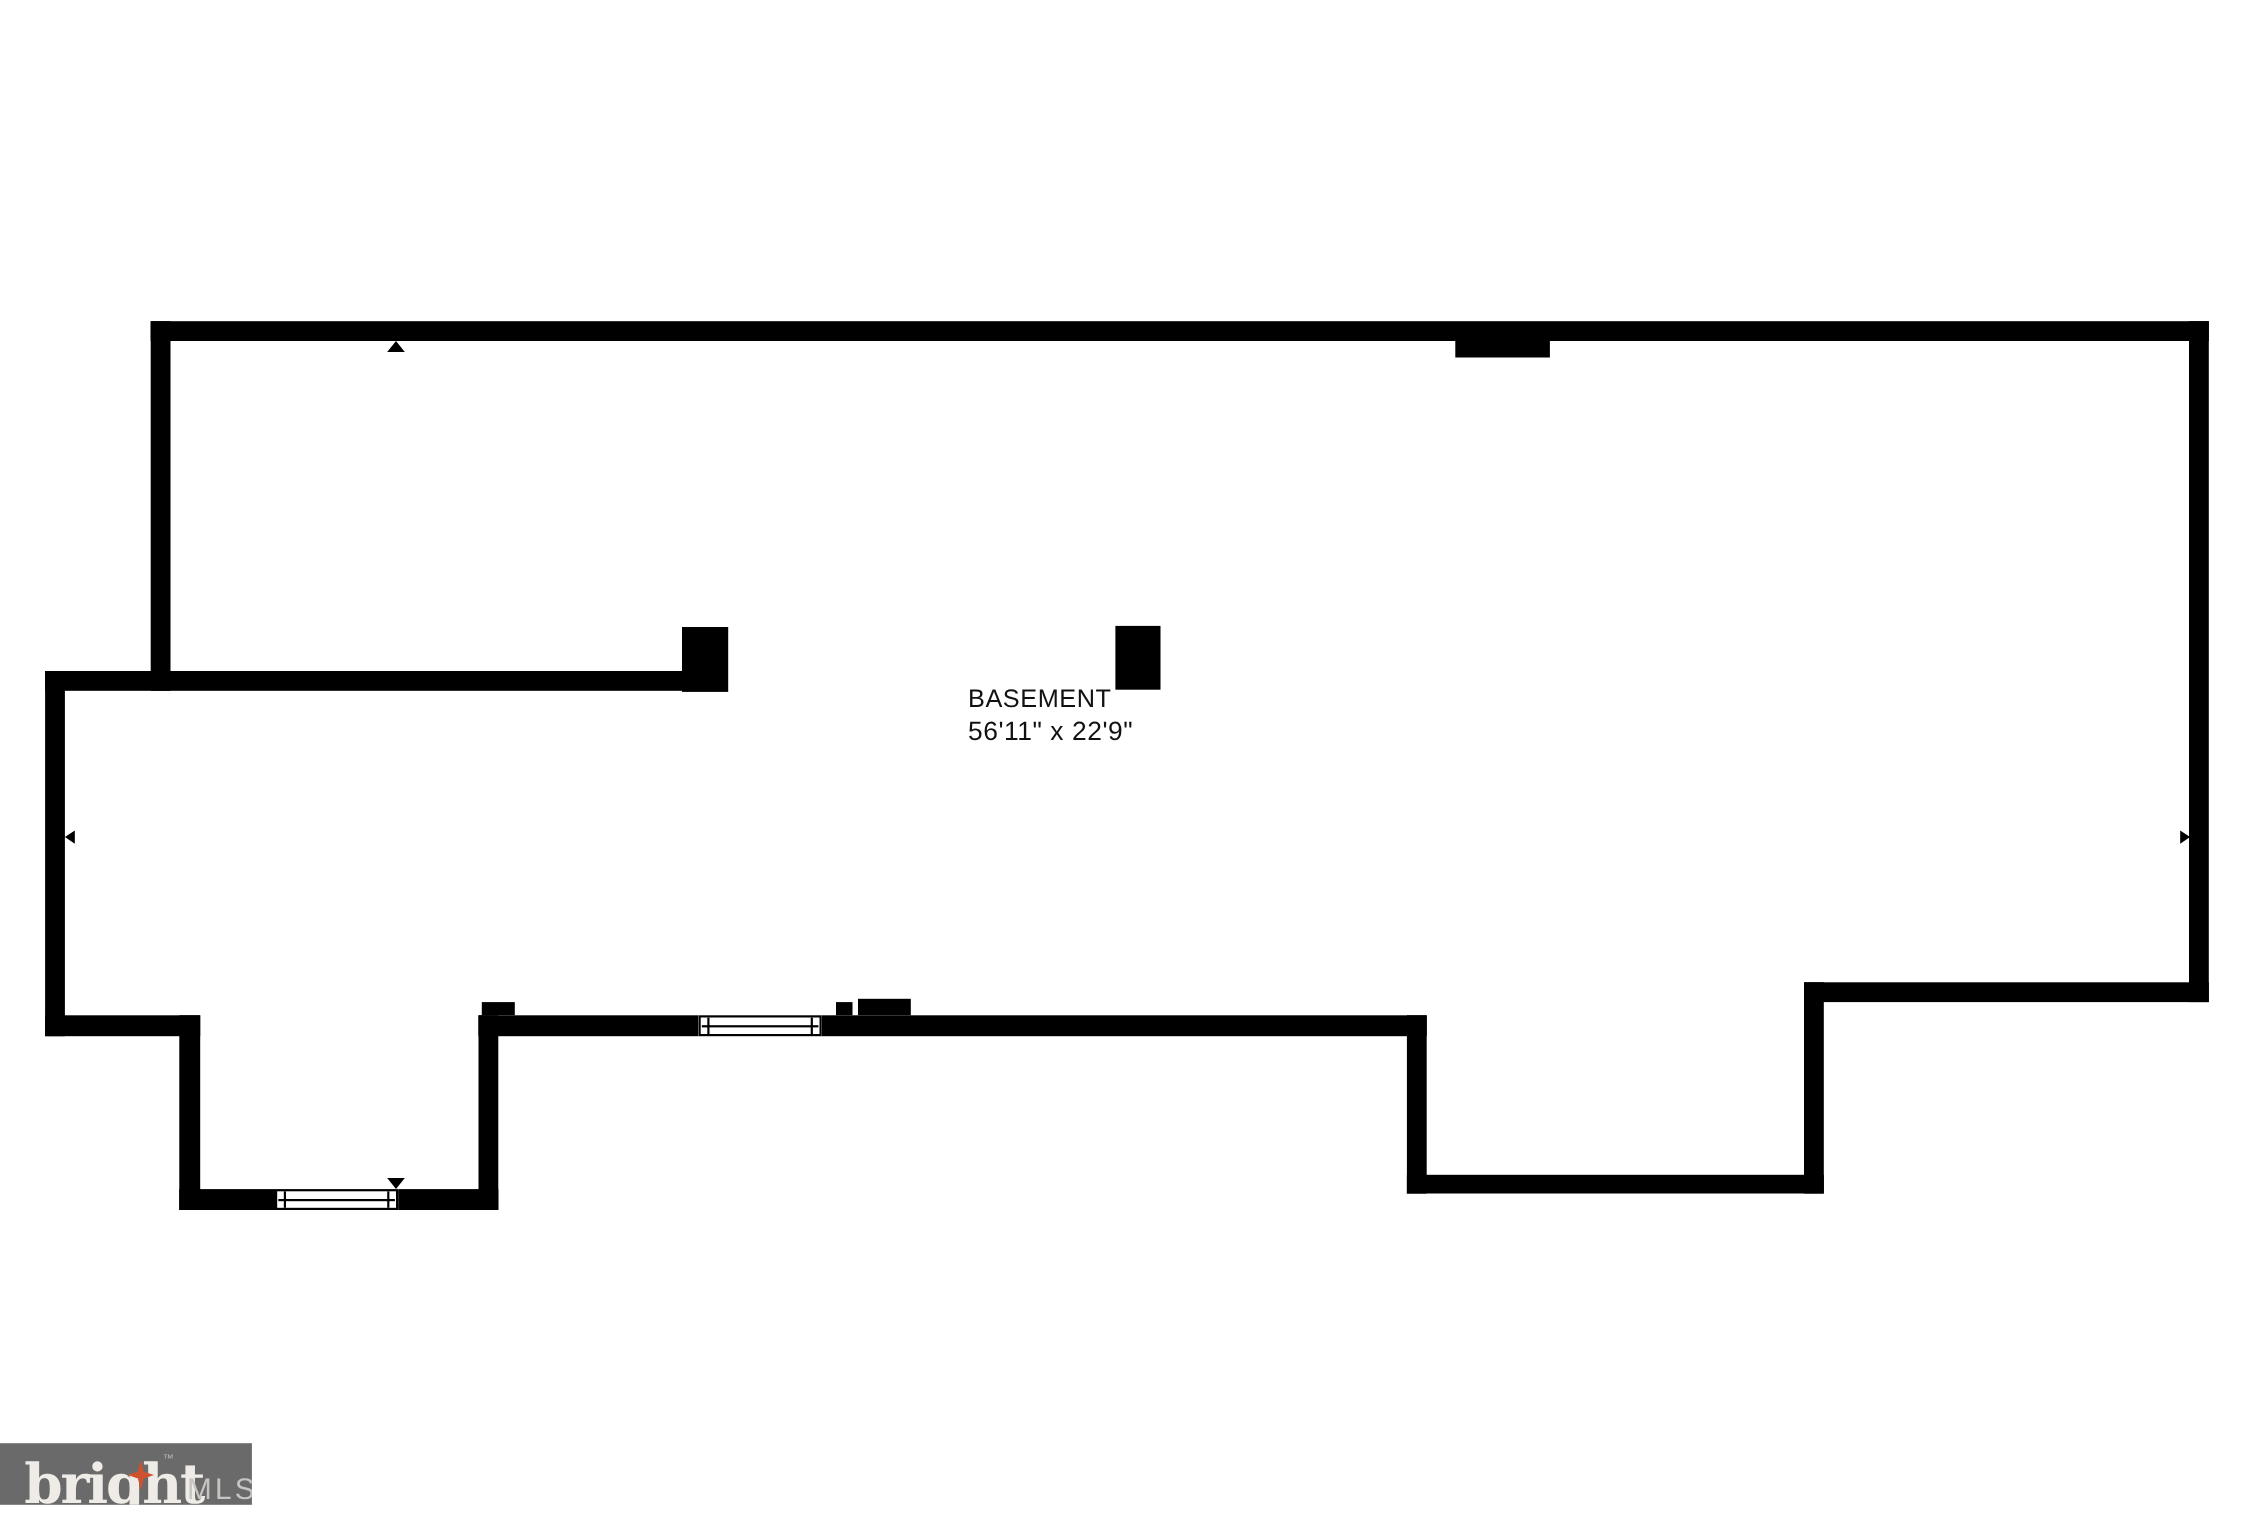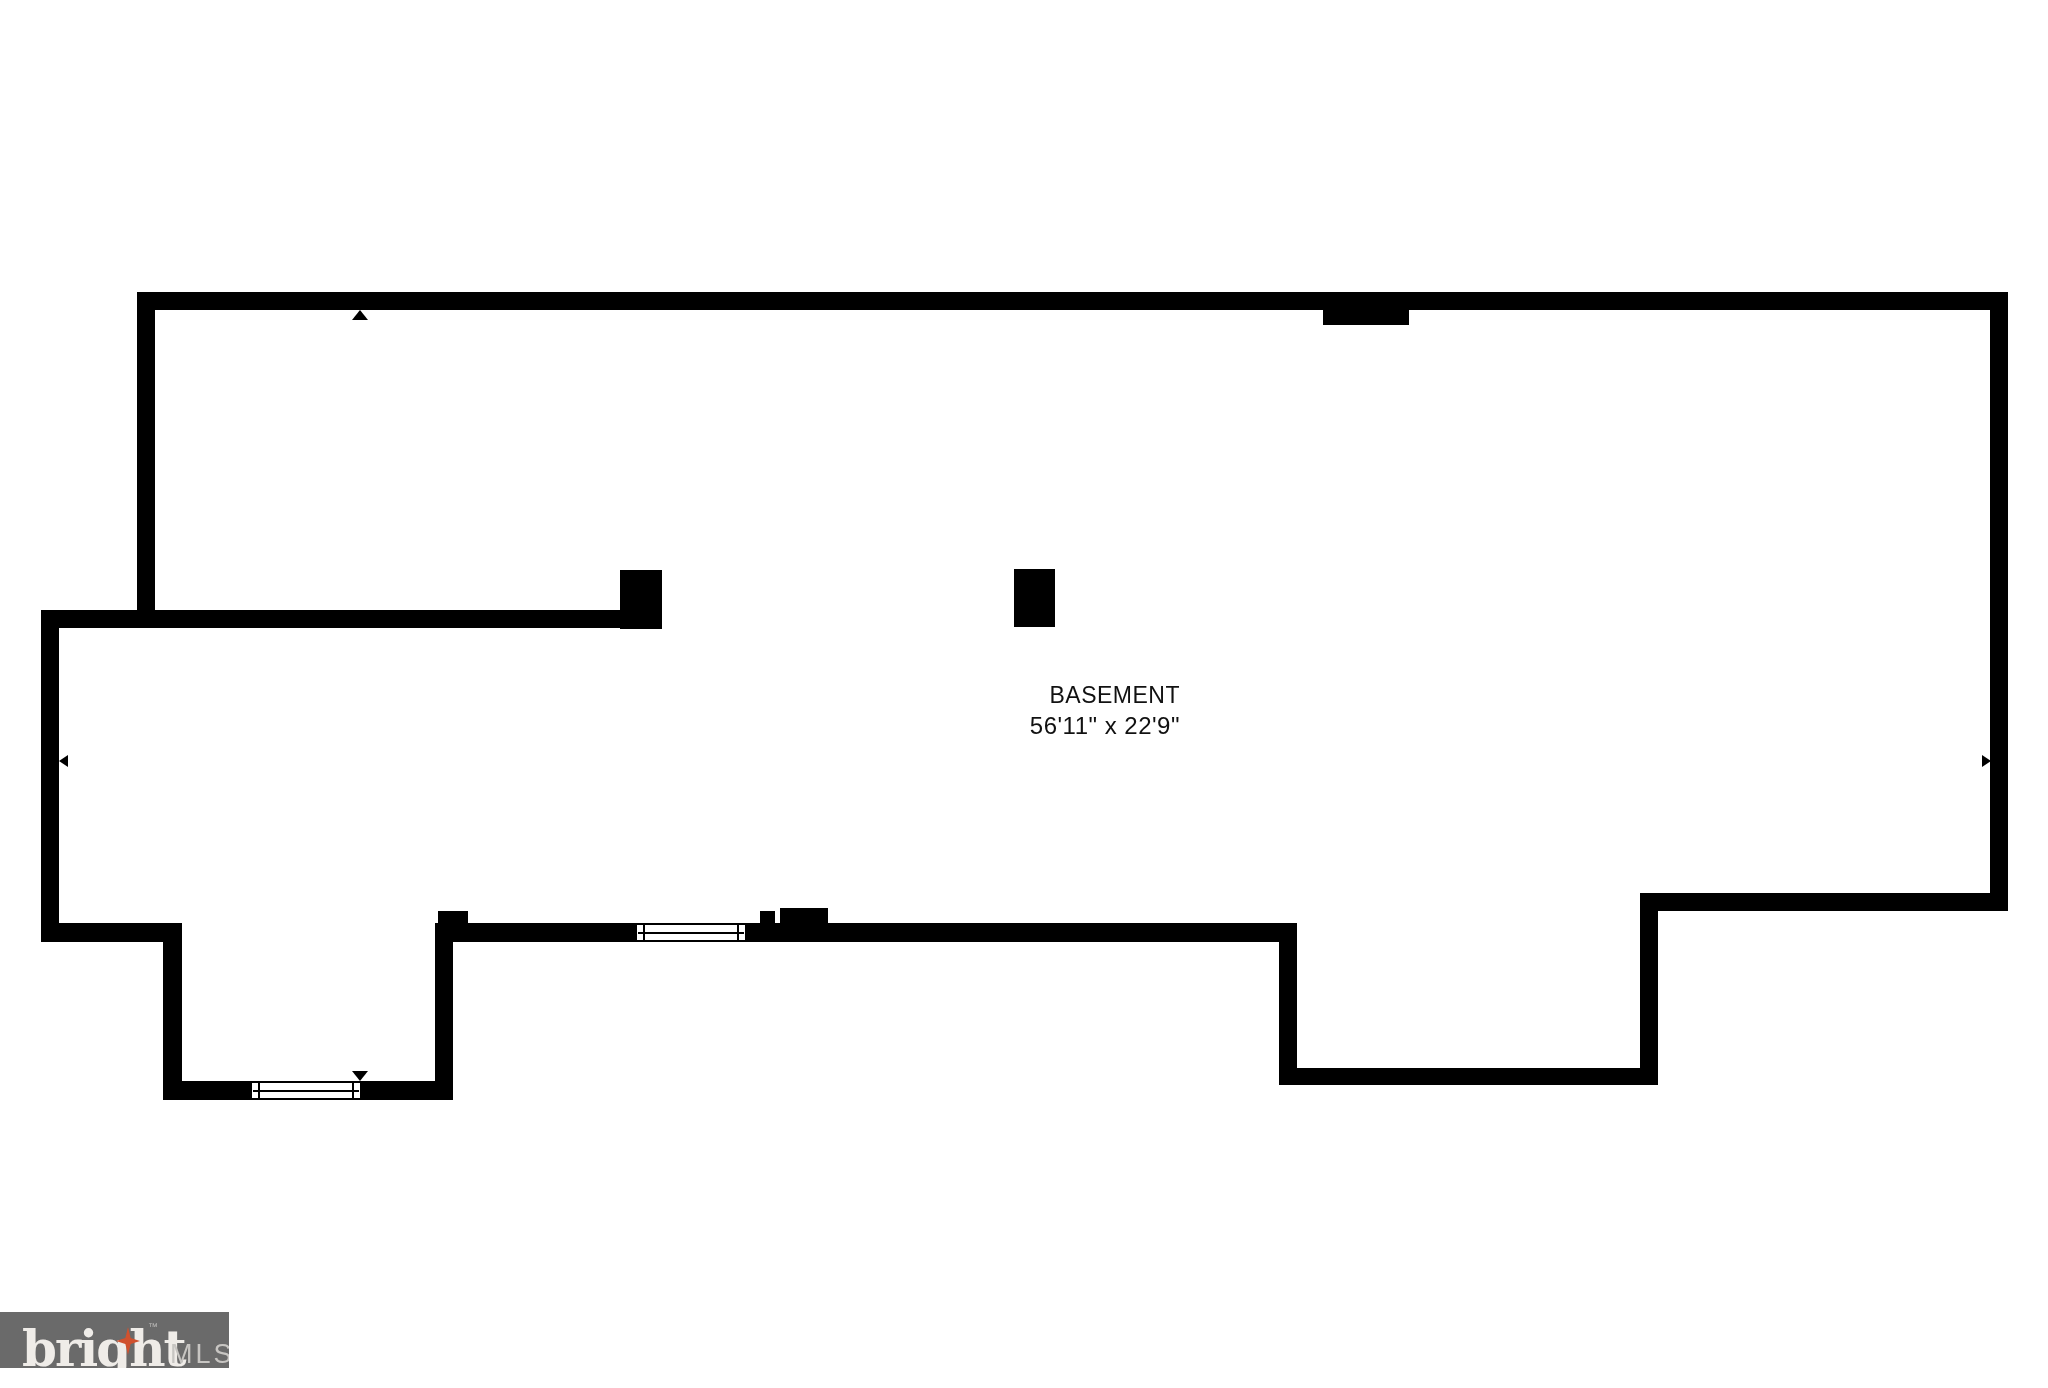--- a/index.html
+++ b/index.html
@@ -23,8 +23,8 @@
   .tri-left{border-top:6px solid transparent;border-bottom:6px solid transparent;border-right:9px solid #000;}
   .tri-right{border-top:6px solid transparent;border-bottom:6px solid transparent;border-left:9px solid #000;}
   .room-label{
-    position:absolute;left:880px;top:680px;width:300px;
-    text-align:right;color:#111;
+    position:absolute;left:880px;top:620px;width:300px;
+    text-align:left;color:#111;
   }
   .room-name{display:block;font-size:23px;letter-spacing:.5px;line-height:30px;}
   .room-dims{display:block;font-size:24px;letter-spacing:.5px;line-height:31px;}

